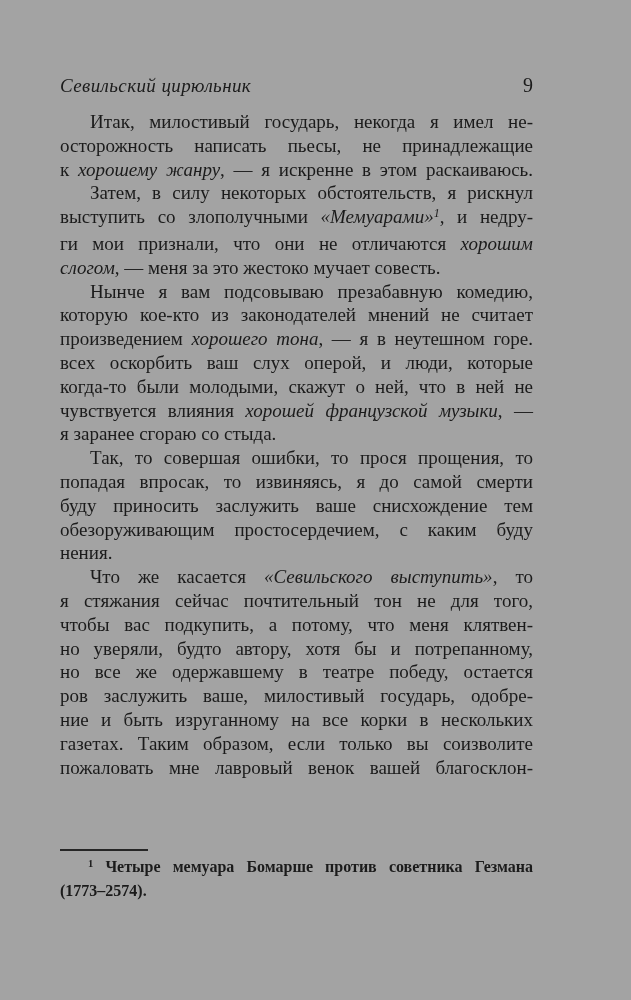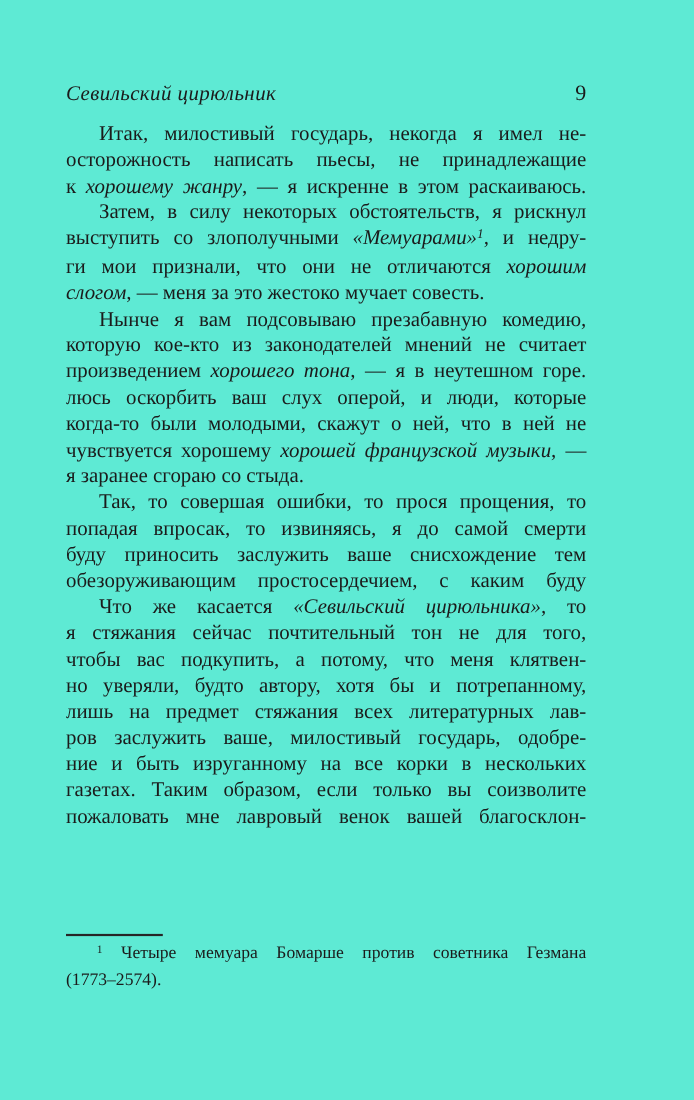--- a/index.html
+++ b/index.html
@@ -4,7 +4,7 @@
 <style>
   html,body { margin:0; padding:0; background:#fdfdfd; }
   .page {
-    position:relative; width:631px; height:1000px; background:#5eead4;
+    position:relative; width:631px; height:1000px; background:#a3a3a3;
     font-family:"Liberation Serif", serif; color:#1b1b1b; overflow:hidden;
   }
   .running-header {

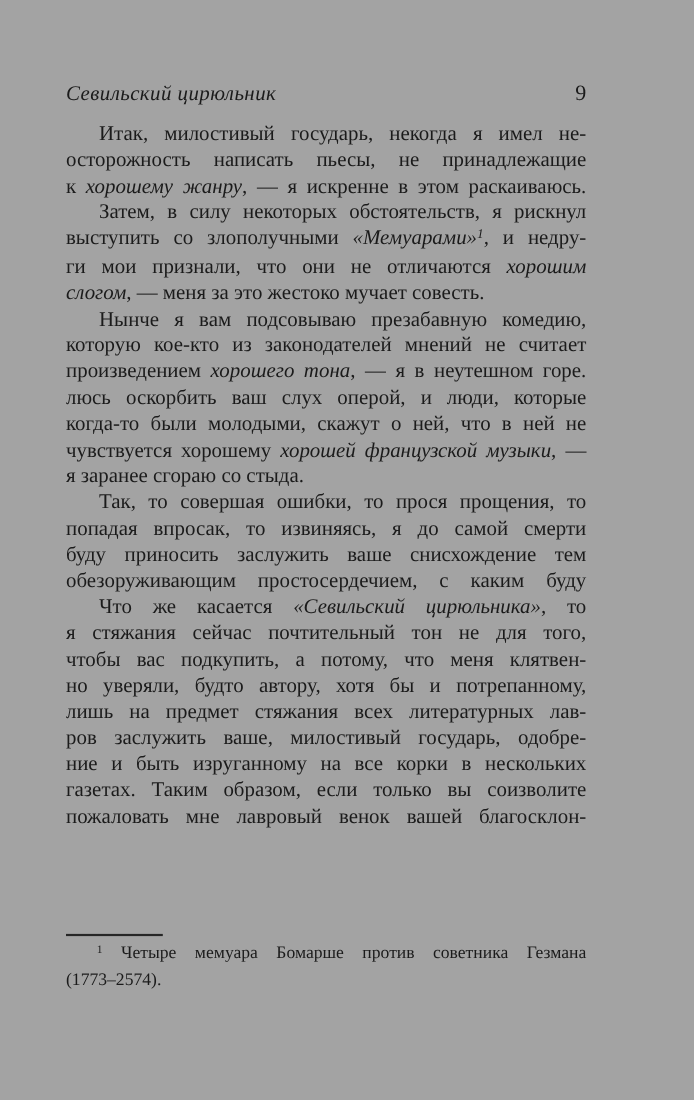--- a/index.html
+++ b/index.html
@@ -55,7 +55,7 @@
         <div class="line"><span>произведением </span><span class="i">хорошего тона</span><span>, — я в неутешном горе.</span></div>
       </div>
       <div class="paragraph">
-        <div class="line"><span>люсь оскорбить ваш слух оперой, и люди, которые</span></div>
+        <div class="line"><span>всех оскорбить ваш слух оперой, и люди, которые</span></div>
         <div class="line"><span>когда-то были молодыми, скажут о ней, что в ней не</span></div>
         <div class="line"><span>чувствуется хорошему </span><span class="i">хорошей французской музыки</span><span>, —</span></div>
         <div class="line end"><span>я заранее сгораю со стыда.</span></div>

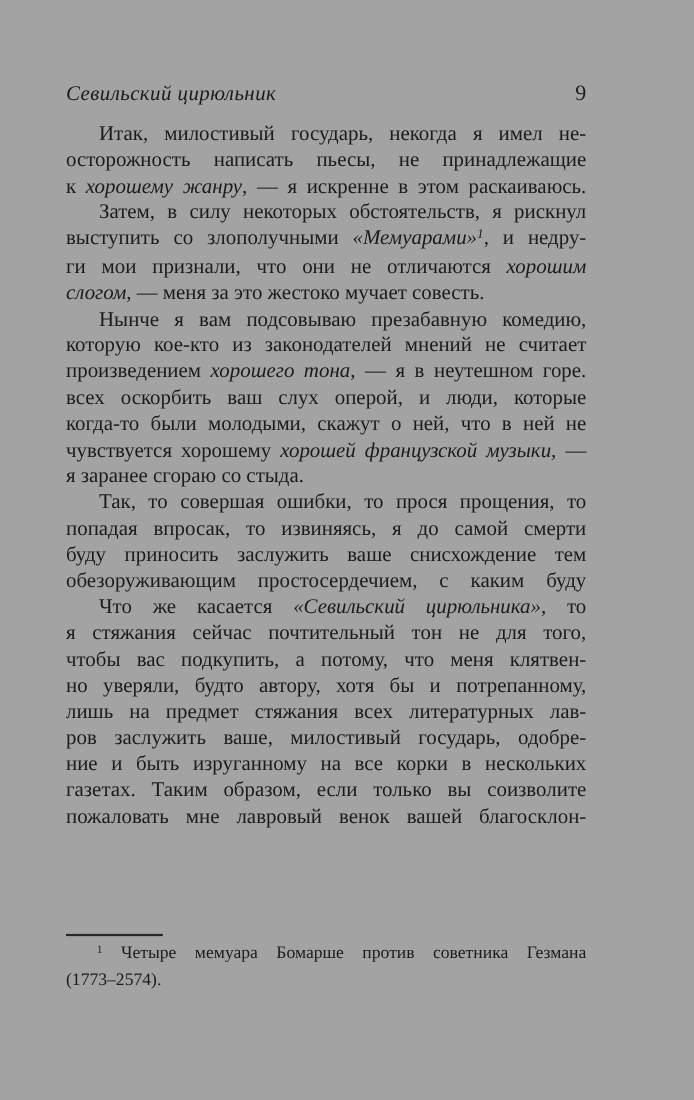--- a/index.html
+++ b/index.html
@@ -57,7 +57,7 @@
       <div class="paragraph">
         <div class="line"><span>всех оскорбить ваш слух оперой, и люди, которые</span></div>
         <div class="line"><span>когда-то были молодыми, скажут о ней, что в ней не</span></div>
-        <div class="line"><span>чувствуется хорошему </span><span class="i">хорошей французской музыки</span><span>, —</span></div>
+        <div class="line"><span>чувствуется влияния </span><span class="i">хорошей французской музыки</span><span>, —</span></div>
         <div class="line end"><span>я заранее сгораю со стыда.</span></div>
       </div>
       <div class="paragraph">

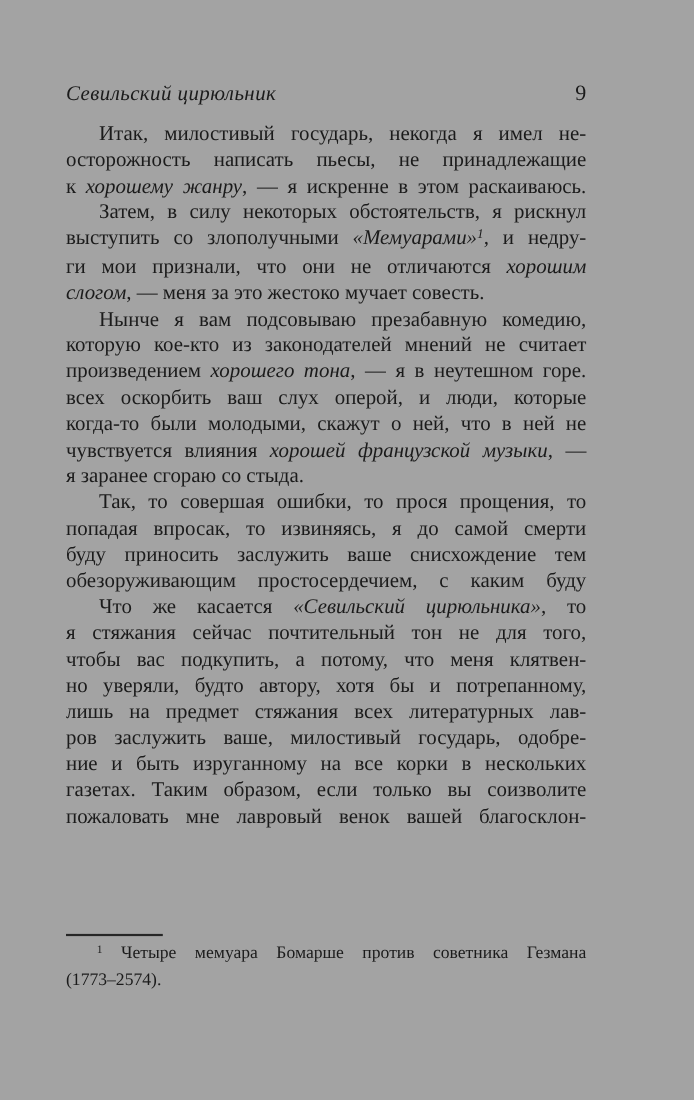--- a/index.html
+++ b/index.html
@@ -65,6 +65,7 @@
         <div class="line"><span>попадая впросак, то извиняясь, я до самой смерти</span></div>
         <div class="line"><span>буду приносить заслужить ваше снисхождение тем</span></div>
         <div class="line"><span>обезоруживающим простосердечием, с каким буду</span></div>
+        <div class="line end"><span>нения.</span></div>
       </div>
       <div class="paragraph">
         <div class="line indent"><span>Что же касается </span><span class="i">«Севильский цирюльника»</span><span>, то</span></div>

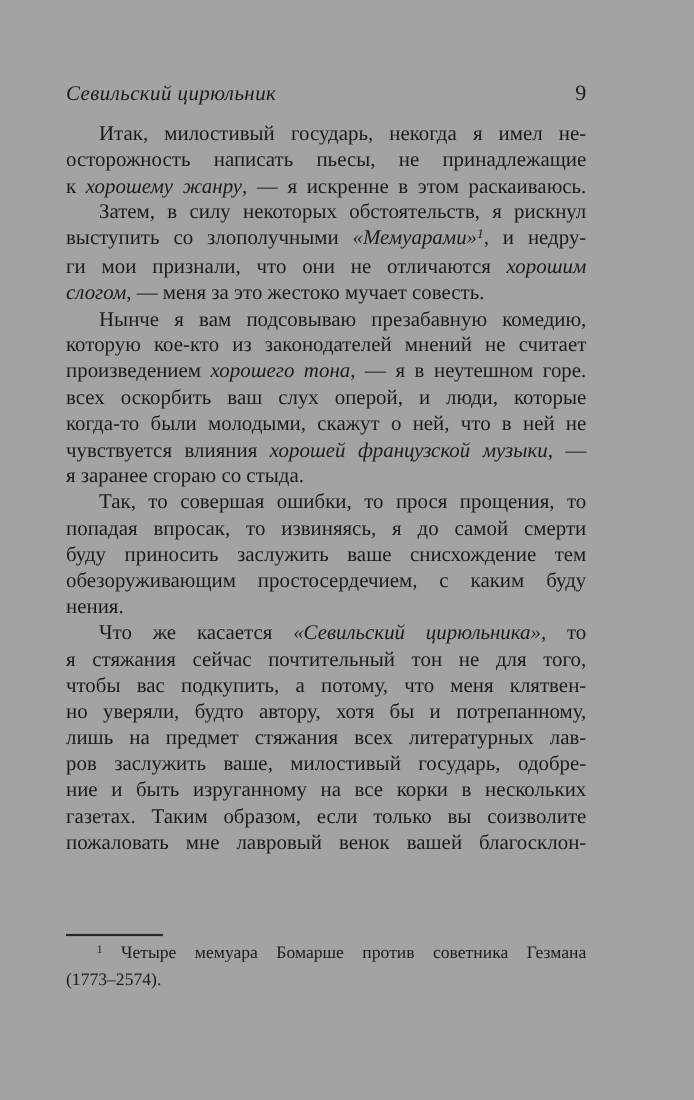--- a/index.html
+++ b/index.html
@@ -68,7 +68,7 @@
         <div class="line end"><span>нения.</span></div>
       </div>
       <div class="paragraph">
-        <div class="line indent"><span>Что же касается </span><span class="i">«Севильский цирюльника»</span><span>, то</span></div>
+        <div class="line indent"><span>Что же касается </span><span class="i">«Севильского выступить»</span><span>, то</span></div>
         <div class="line"><span>я стяжания сейчас почтительный тон не для того,</span></div>
         <div class="line"><span>чтобы вас подкупить, а потому, что меня клятвен-</span></div>
         <div class="line"><span>но уверяли, будто автору, хотя бы и потрепанному,</span></div>

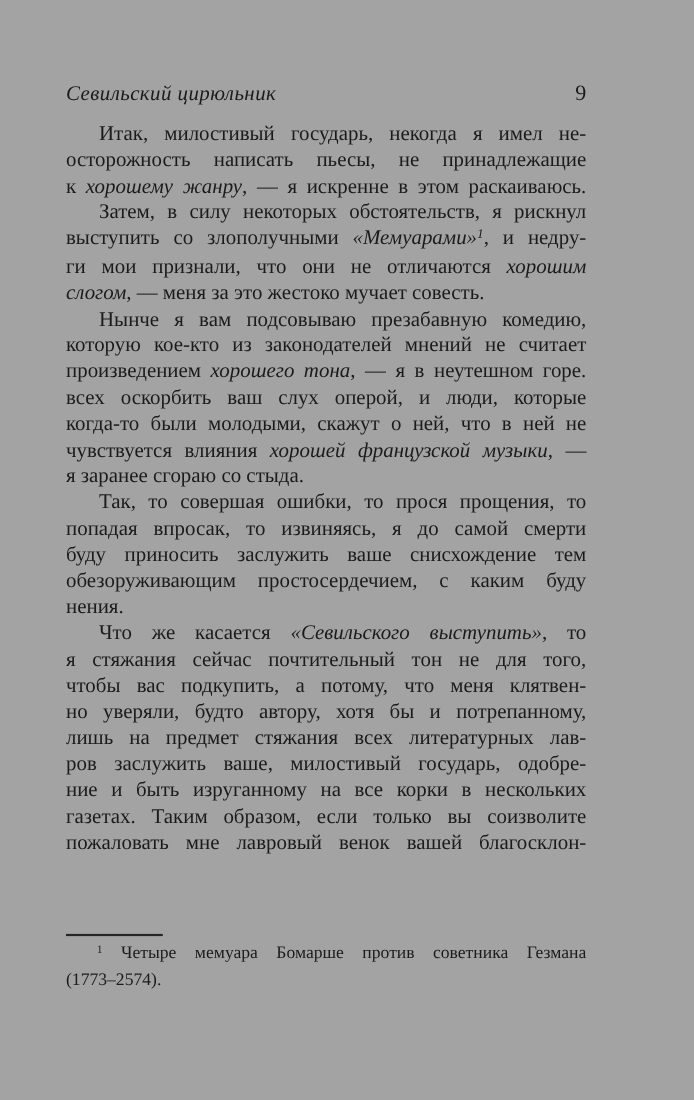--- a/index.html
+++ b/index.html
@@ -72,6 +72,7 @@
         <div class="line"><span>я стяжания сейчас почтительный тон не для того,</span></div>
         <div class="line"><span>чтобы вас подкупить, а потому, что меня клятвен-</span></div>
         <div class="line"><span>но уверяли, будто автору, хотя бы и потрепанному,</span></div>
+        <div class="line"><span>но все же одержавшему в театре победу, остается</span></div>
         <div class="line"><span>лишь на предмет стяжания всех литературных лав-</span></div>
         <div class="line"><span>ров заслужить ваше, милостивый государь, одобре-</span></div>
         <div class="line"><span>ние и быть изруганному на все корки в нескольких</span></div>

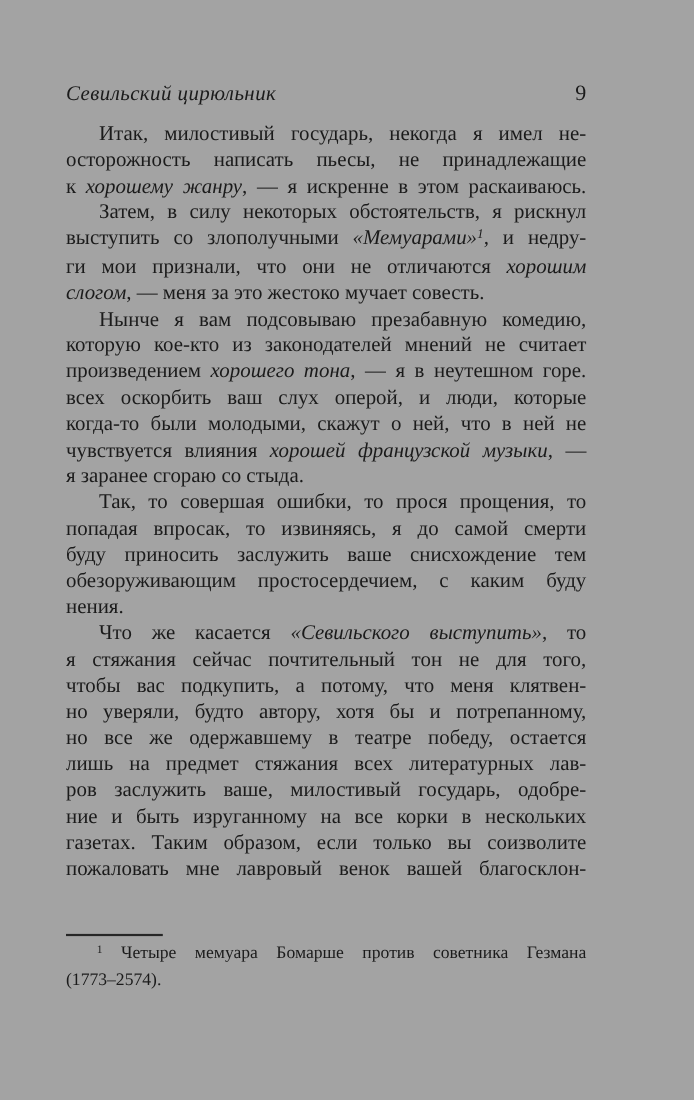--- a/index.html
+++ b/index.html
@@ -73,7 +73,6 @@
         <div class="line"><span>чтобы вас подкупить, а потому, что меня клятвен-</span></div>
         <div class="line"><span>но уверяли, будто автору, хотя бы и потрепанному,</span></div>
         <div class="line"><span>но все же одержавшему в театре победу, остается</span></div>
-        <div class="line"><span>лишь на предмет стяжания всех литературных лав-</span></div>
         <div class="line"><span>ров заслужить ваше, милостивый государь, одобре-</span></div>
         <div class="line"><span>ние и быть изруганному на все корки в нескольких</span></div>
         <div class="line"><span>газетах. Таким образом, если только вы соизволите</span></div>

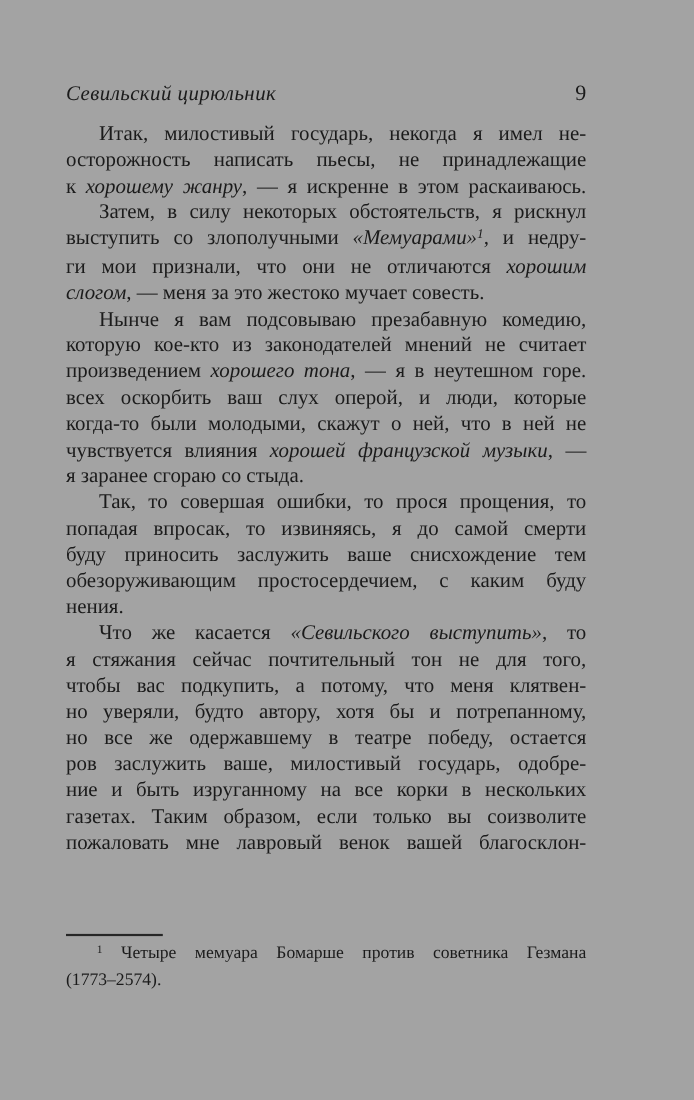--- a/index.html
+++ b/index.html
@@ -24,7 +24,7 @@
 
   .footnote { position:absolute; left:60px; top:849px; width:473px; font-size:16px; }
   .footnote-rule { width:88px; height:0; border-top:2px solid #262626; margin:0 0 5px 0; }
-  .footnote .line { line-height:22px; }
+  .footnote .line { line-height:22px;font-weight:bold; }
   .footnote .line.indent { text-indent:28px; }
   .footnote span.sup { font-size:10.5px; top:-5px; }
 </style>

